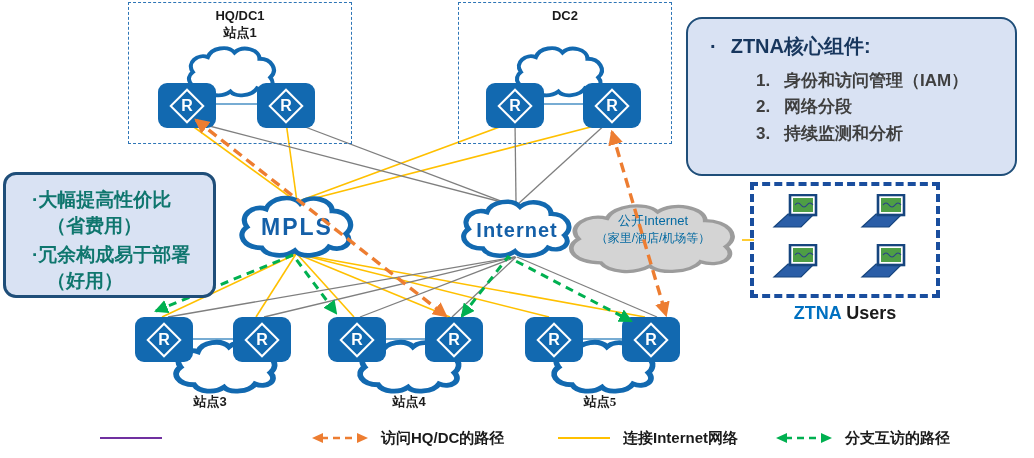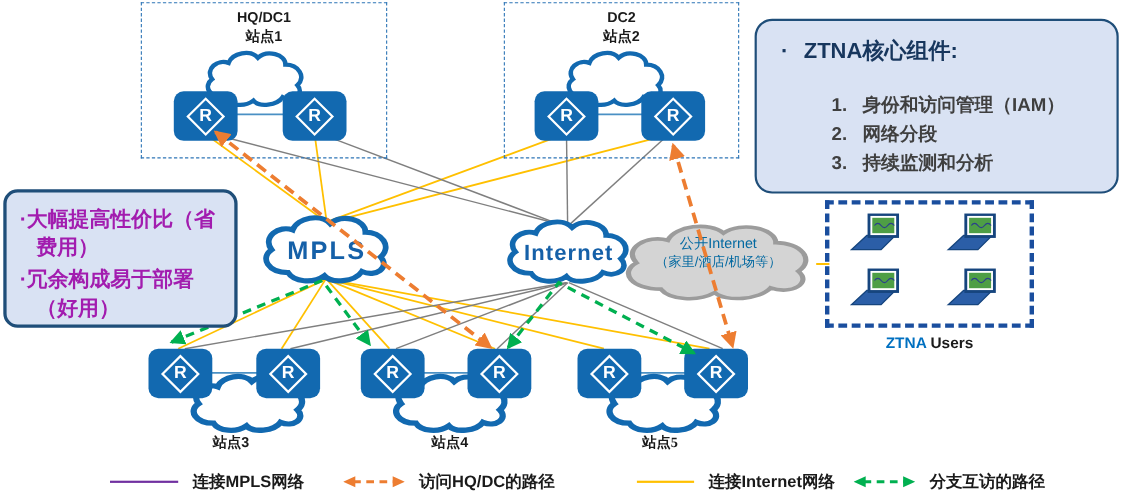--- a/index.html
+++ b/index.html
@@ -169,7 +169,6 @@
 <div class="site-box" style="left:458px;top:2px;width:212px;height:140px;">
   <div class="site-title">
     <div>DC2</div>
-    <div>站点2</div>
   </div>
 </div>
 <div class="cloud" style="left:510px;top:44px;width:100px;height:56px;">

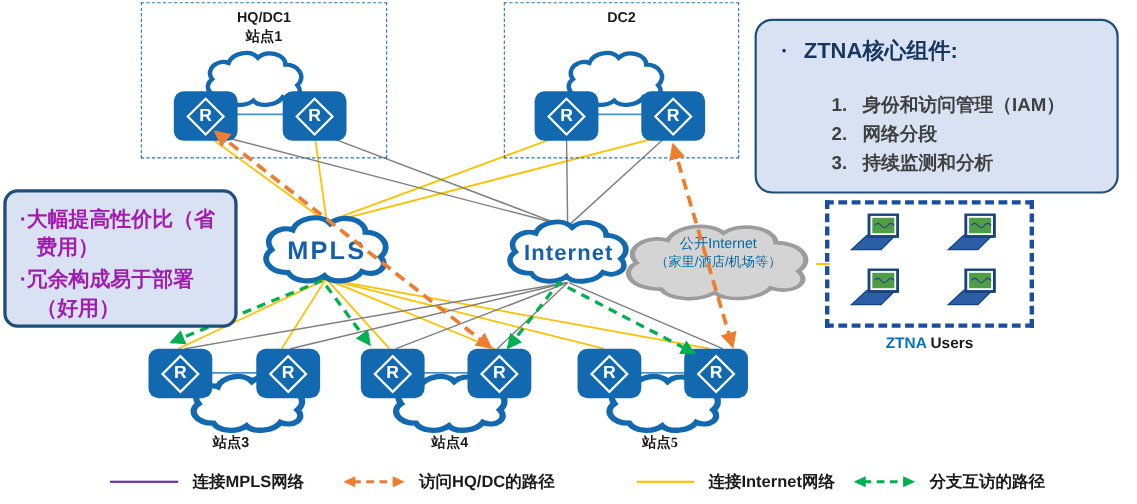--- a/index.html
+++ b/index.html
@@ -61,7 +61,7 @@
   .panel-ztna{left:686px;top:17px;width:331px;height:159px;padding:14px 10px 0 22px;}
   .panel-ztna .z-title{font-size:20px;font-weight:bold;color:#17365D;}
   .panel-ztna .z-bullet{font-size:20px;font-weight:bold;color:#17365D;margin-right:14px;}
-  .panel-ztna .z-list{margin-top:23px;margin-left:46px;}
+  .panel-ztna .z-list{margin-top:8px;margin-left:46px;}
   .panel-ztna .z-row{font-size:17px;font-weight:bold;color:#3F3F3F;line-height:1.55;}
   .panel-ztna .z-num{display:inline-block;width:28px;}
 

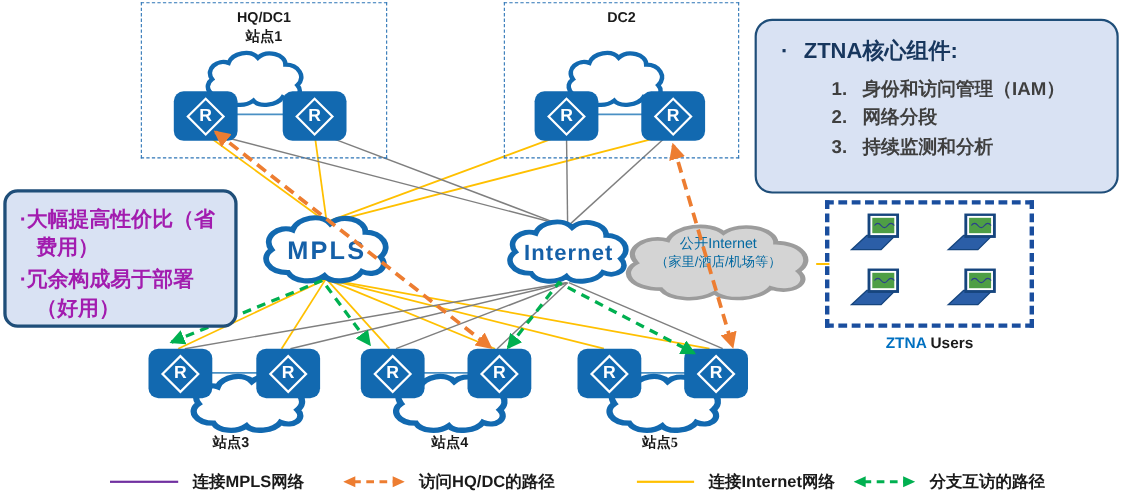--- a/index.html
+++ b/index.html
@@ -55,8 +55,8 @@
   }
   .panel-benefits{left:3px;top:172px;width:213px;height:126px;padding:12px 10px 0 12px;border-width:3px;border-radius:13px;}
   .panel-benefits .b-item{
-    font-size:19px;font-weight:bold;color:#a21caf;line-height:1.35;
-    padding-left:15px;text-indent:-15px;margin-bottom:4px;
+    font-size:19px;font-weight:bold;color:#0f766e;line-height:1.35;
+    padding-left:15px;text-indent:-15px;margin-bottom:4px;margin-left:14px;
   }
   .panel-ztna{left:686px;top:17px;width:331px;height:159px;padding:14px 10px 0 22px;}
   .panel-ztna .z-title{font-size:20px;font-weight:bold;color:#17365D;}

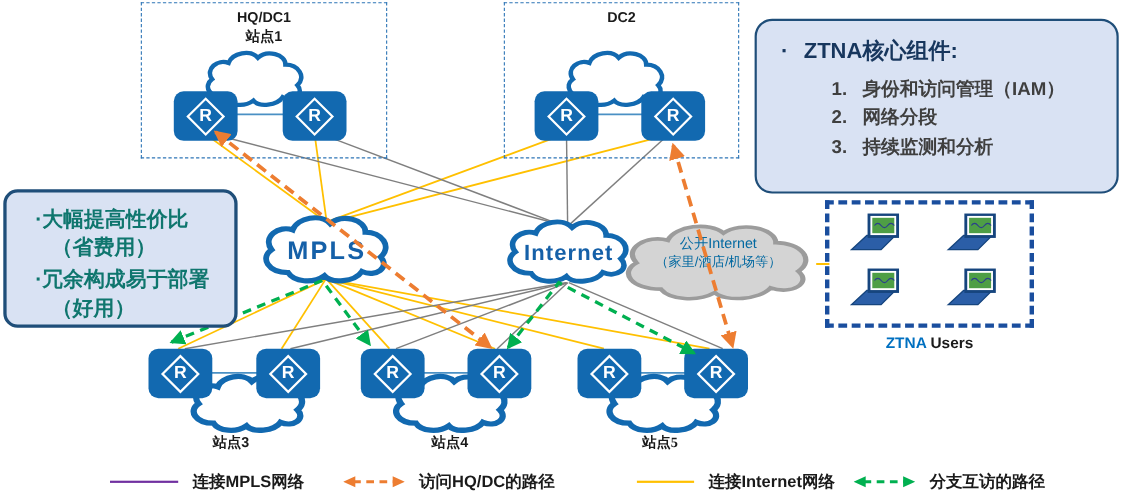--- a/index.html
+++ b/index.html
@@ -73,7 +73,7 @@
   .laptop{position:absolute;width:46px;height:38px;z-index:5;}
   .users-label{
     position:absolute;left:750px;top:303px;width:190px;text-align:center;
-    font-size:14px;font-weight:bold;z-index:5;
+    font-size:18px;font-weight:bold;z-index:5;
   }
   .users-label .brand{color:#0070C0;}
   .users-label .rest{color:#1a1a1a;}

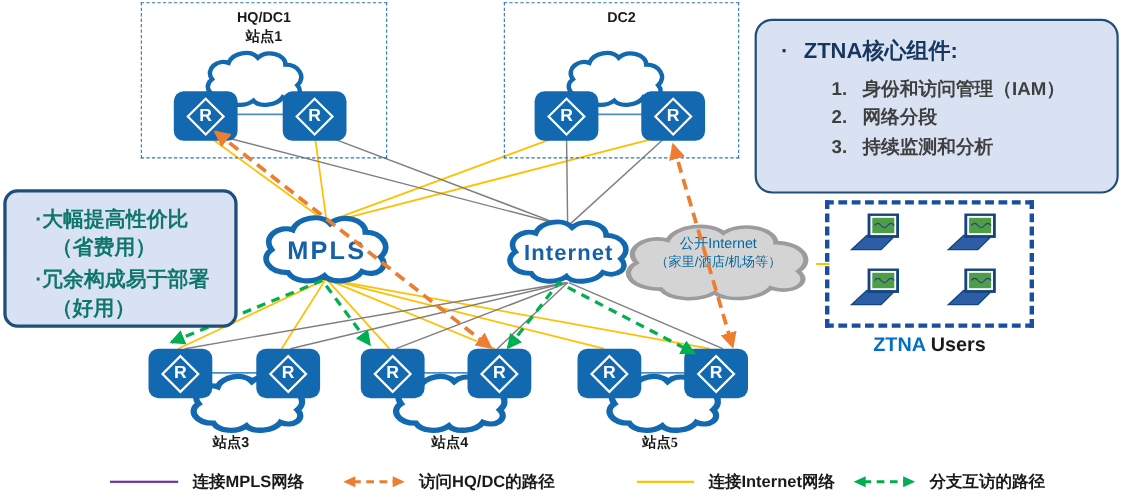--- a/index.html
+++ b/index.html
@@ -320,7 +320,6 @@
 
 <div class="legend-item" style="left:100px;">
   <div class="swatch-line sw-purple"></div>
-  <div class="lbl">连接MPLS网络</div>
 </div>
 <div class="legend-item" style="left:312px;">
   <svg width="56" height="14">

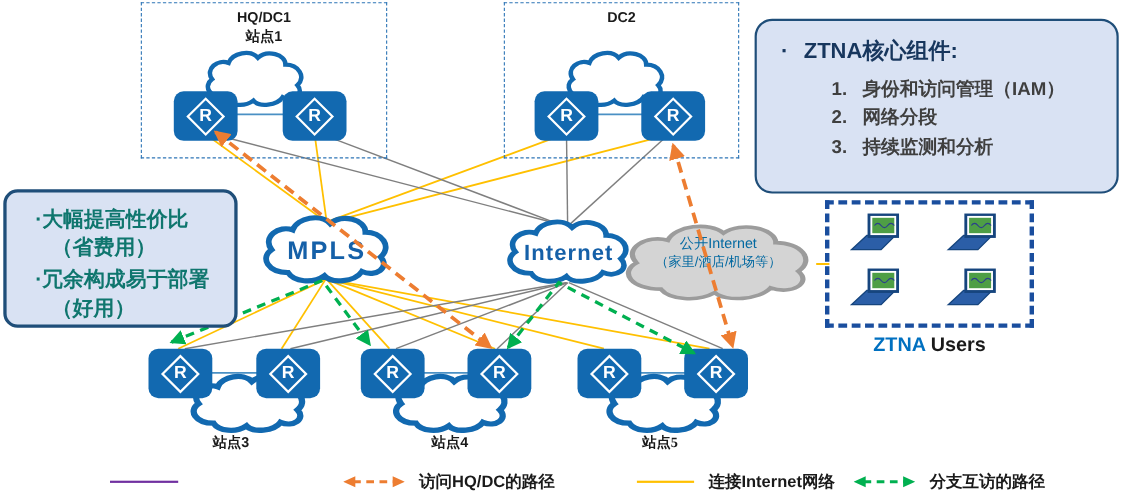--- a/index.html
+++ b/index.html
@@ -329,7 +329,7 @@
   </svg>
   <div class="lbl">访问HQ/DC的路径</div>
 </div>
-<div class="legend-item" style="left:579px;justify-content:space-between;">
+<div class="legend-item" style="left:558px;justify-content:space-between;">
   <div class="swatch-line sw-yellow"></div>
   <div class="lbl">连接Internet网络</div>
 </div>

